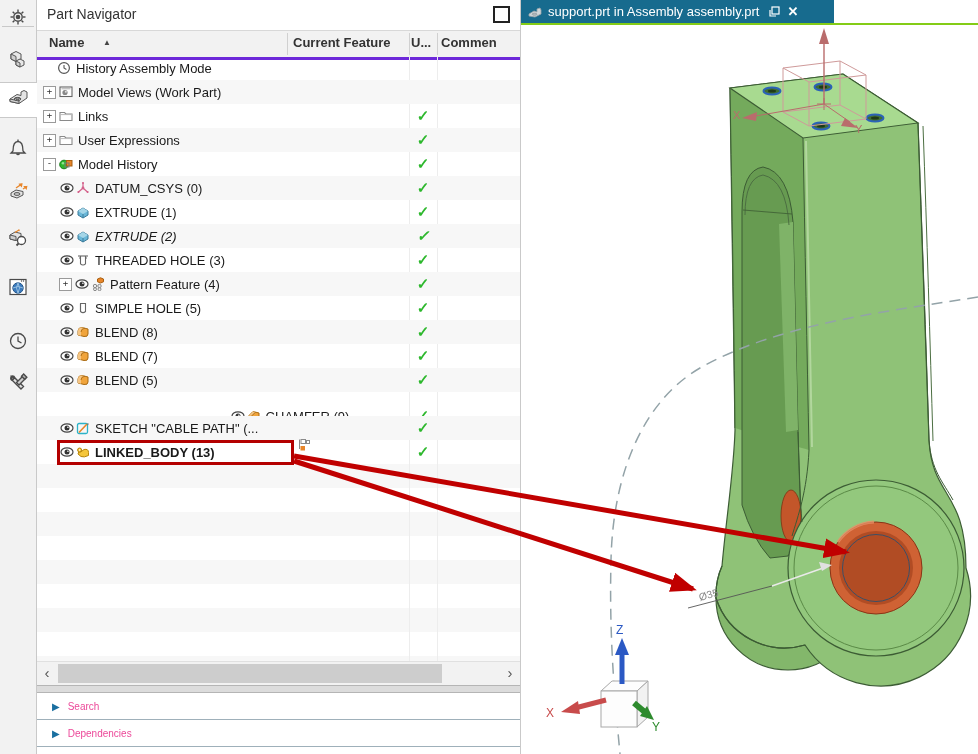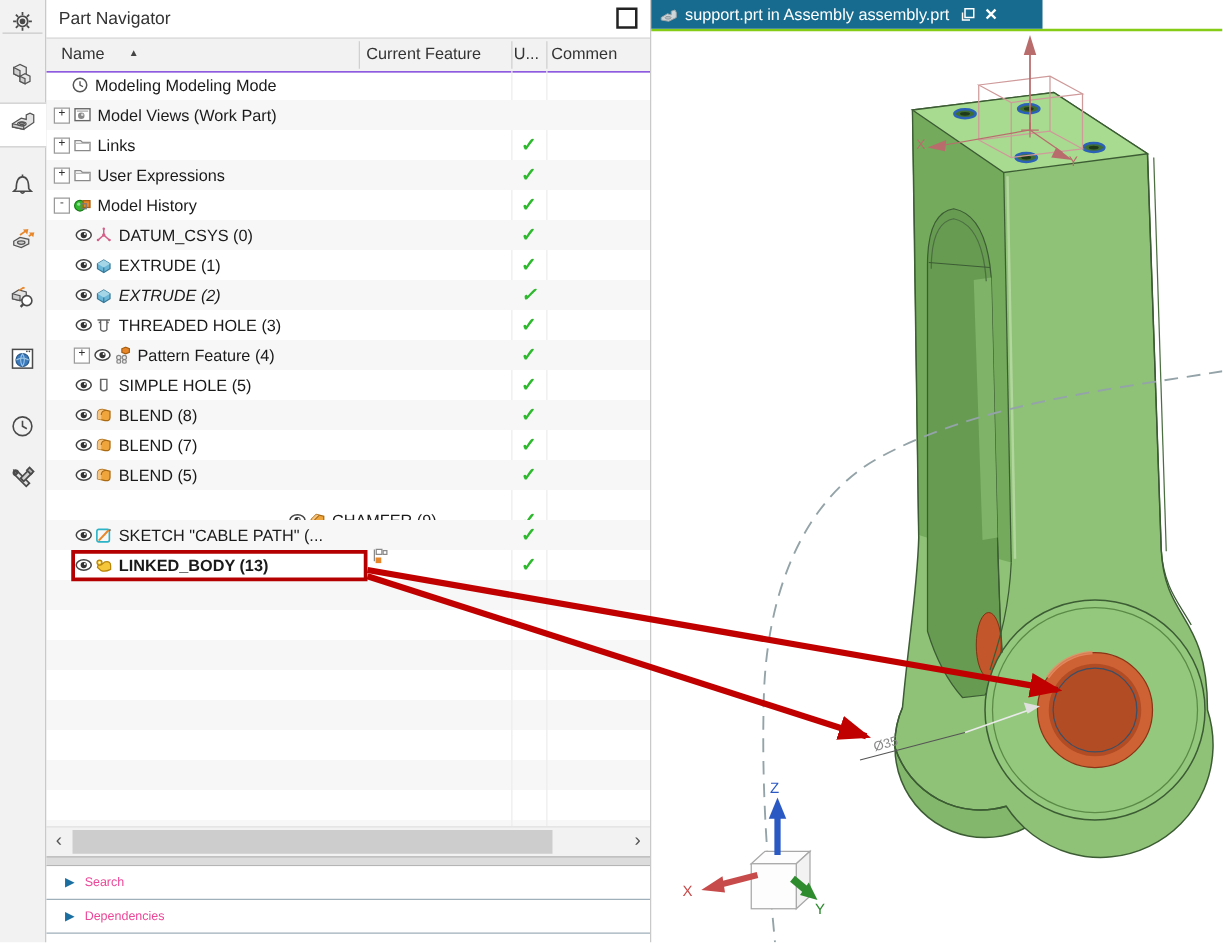--- a/index.html
+++ b/index.html
@@ -17,7 +17,7 @@
   #panel{left:37px;top:0;width:483px;height:754px;background:#fff;border-right:1px solid #c9c9c9;z-index:1;}
   #panel-title{left:10px;top:6px;font-size:14px;color:#333;}
   #panel-float{right:10px;top:6px;width:13px;height:13px;border:2px solid #222;background:#fff;cursor:pointer;}
-  #colhead{left:0;top:30px;width:483px;height:26px;background:#f2f2f2;border-top:1px solid #d8d8d8;border-bottom:1px solid #6d28d9;font-size:13px;color:#333;}
+  #colhead{left:0;top:30px;width:483px;height:26px;background:#f2f2f2;border-top:1px solid #d8d8d8;border-bottom:3px solid #6d28d9;font-size:13px;color:#333;font-weight:bold;}
   #colhead .cl{position:absolute;top:4px;}
   #colhead .vline{position:absolute;top:2px;bottom:2px;width:1px;background:#d0d0d0;}
   .sort-tri{font-size:8px;color:#444;position:absolute;top:7px;}

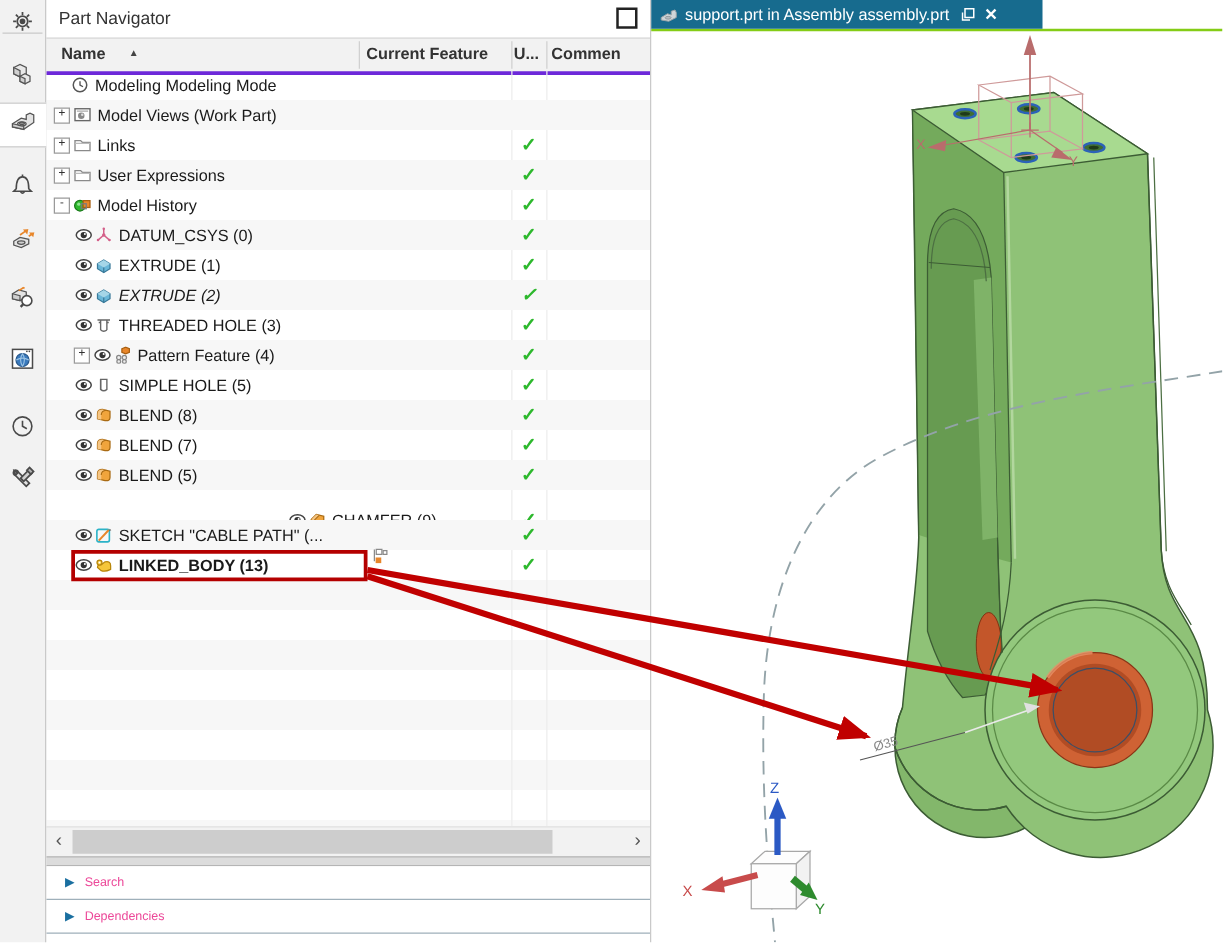--- a/index.html
+++ b/index.html
@@ -187,7 +187,7 @@
             <path d="M7,4 L7,7 L9.4,8.4" fill="none" stroke="#555" stroke-width="1.1"></path>
           </svg>
         </span>
-        <span class="lbl">Modeling Modeling Mode</span>
+        <span class="lbl">History Assembly Mode</span>
       </div>
       <div class="trow alt" style="top: 24px;">
         <span style="flex:0 0 6px"></span>

